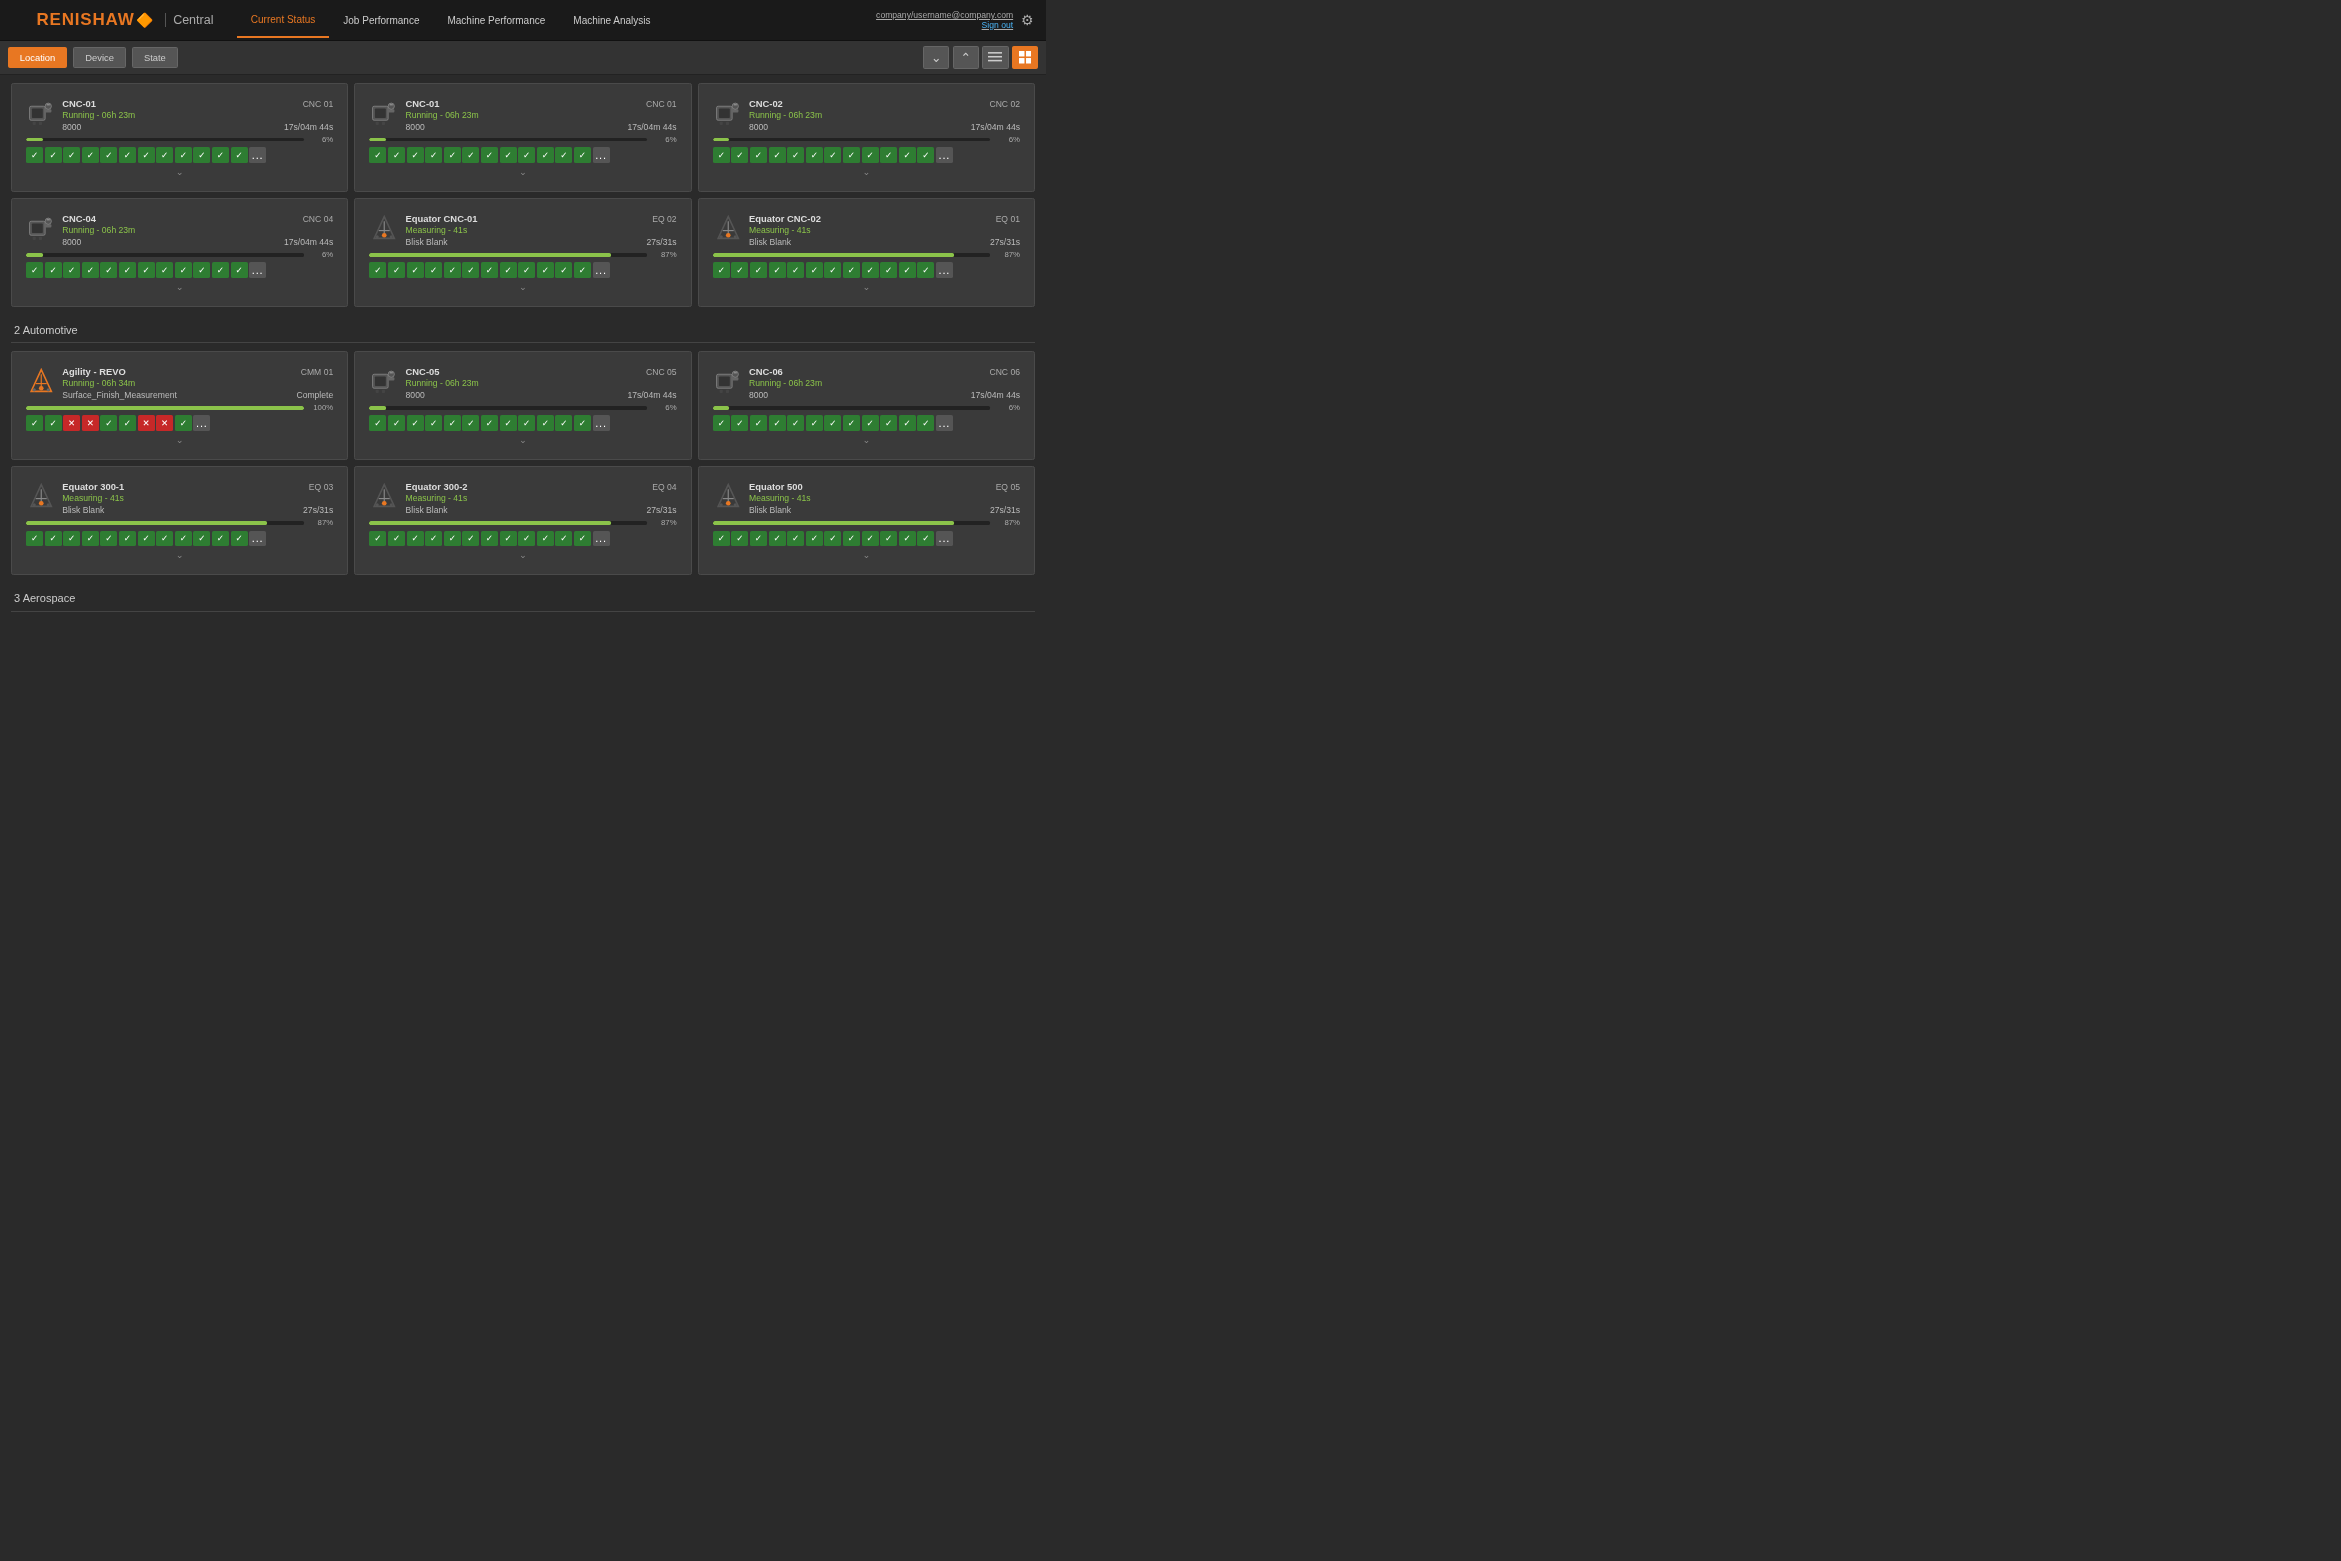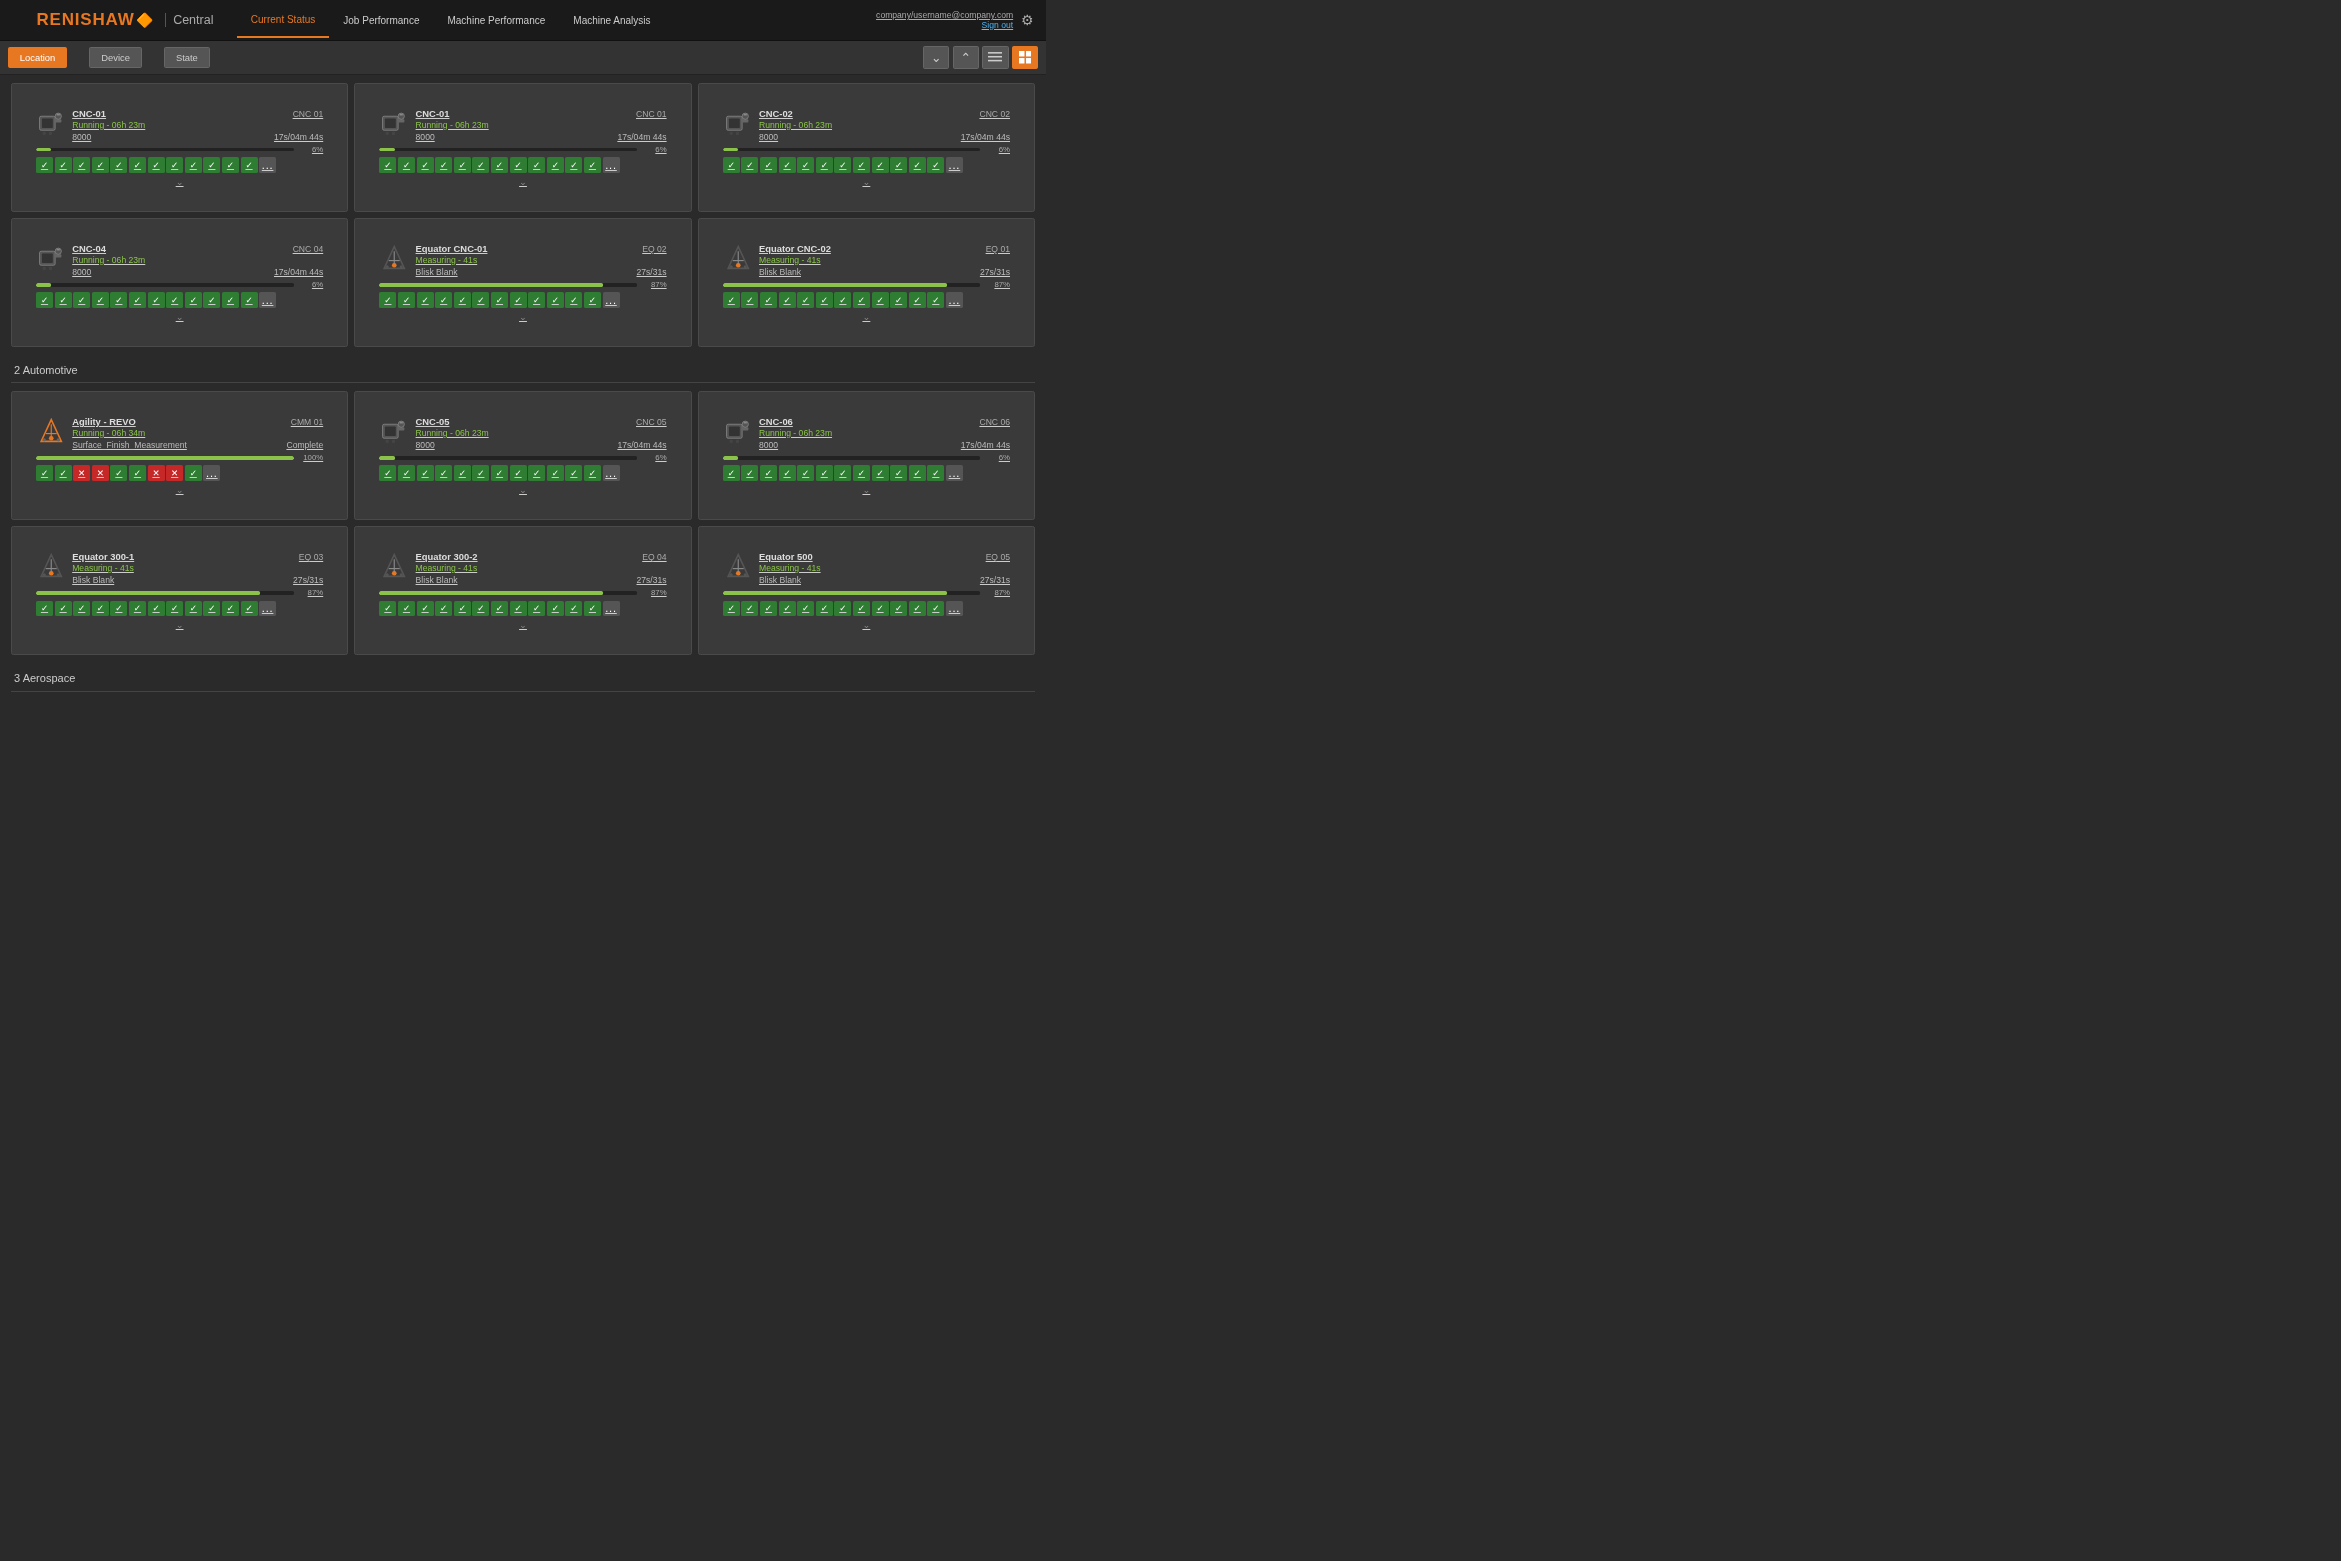--- a/index.html
+++ b/index.html
@@ -89,7 +89,7 @@
       display: flex;
       align-items: center;
       padding: 0 7.8px;
-      gap: 22px;
+      gap: 6px;
       border-bottom: 0.8px solid #222;
     }
     .toolbar-btn {

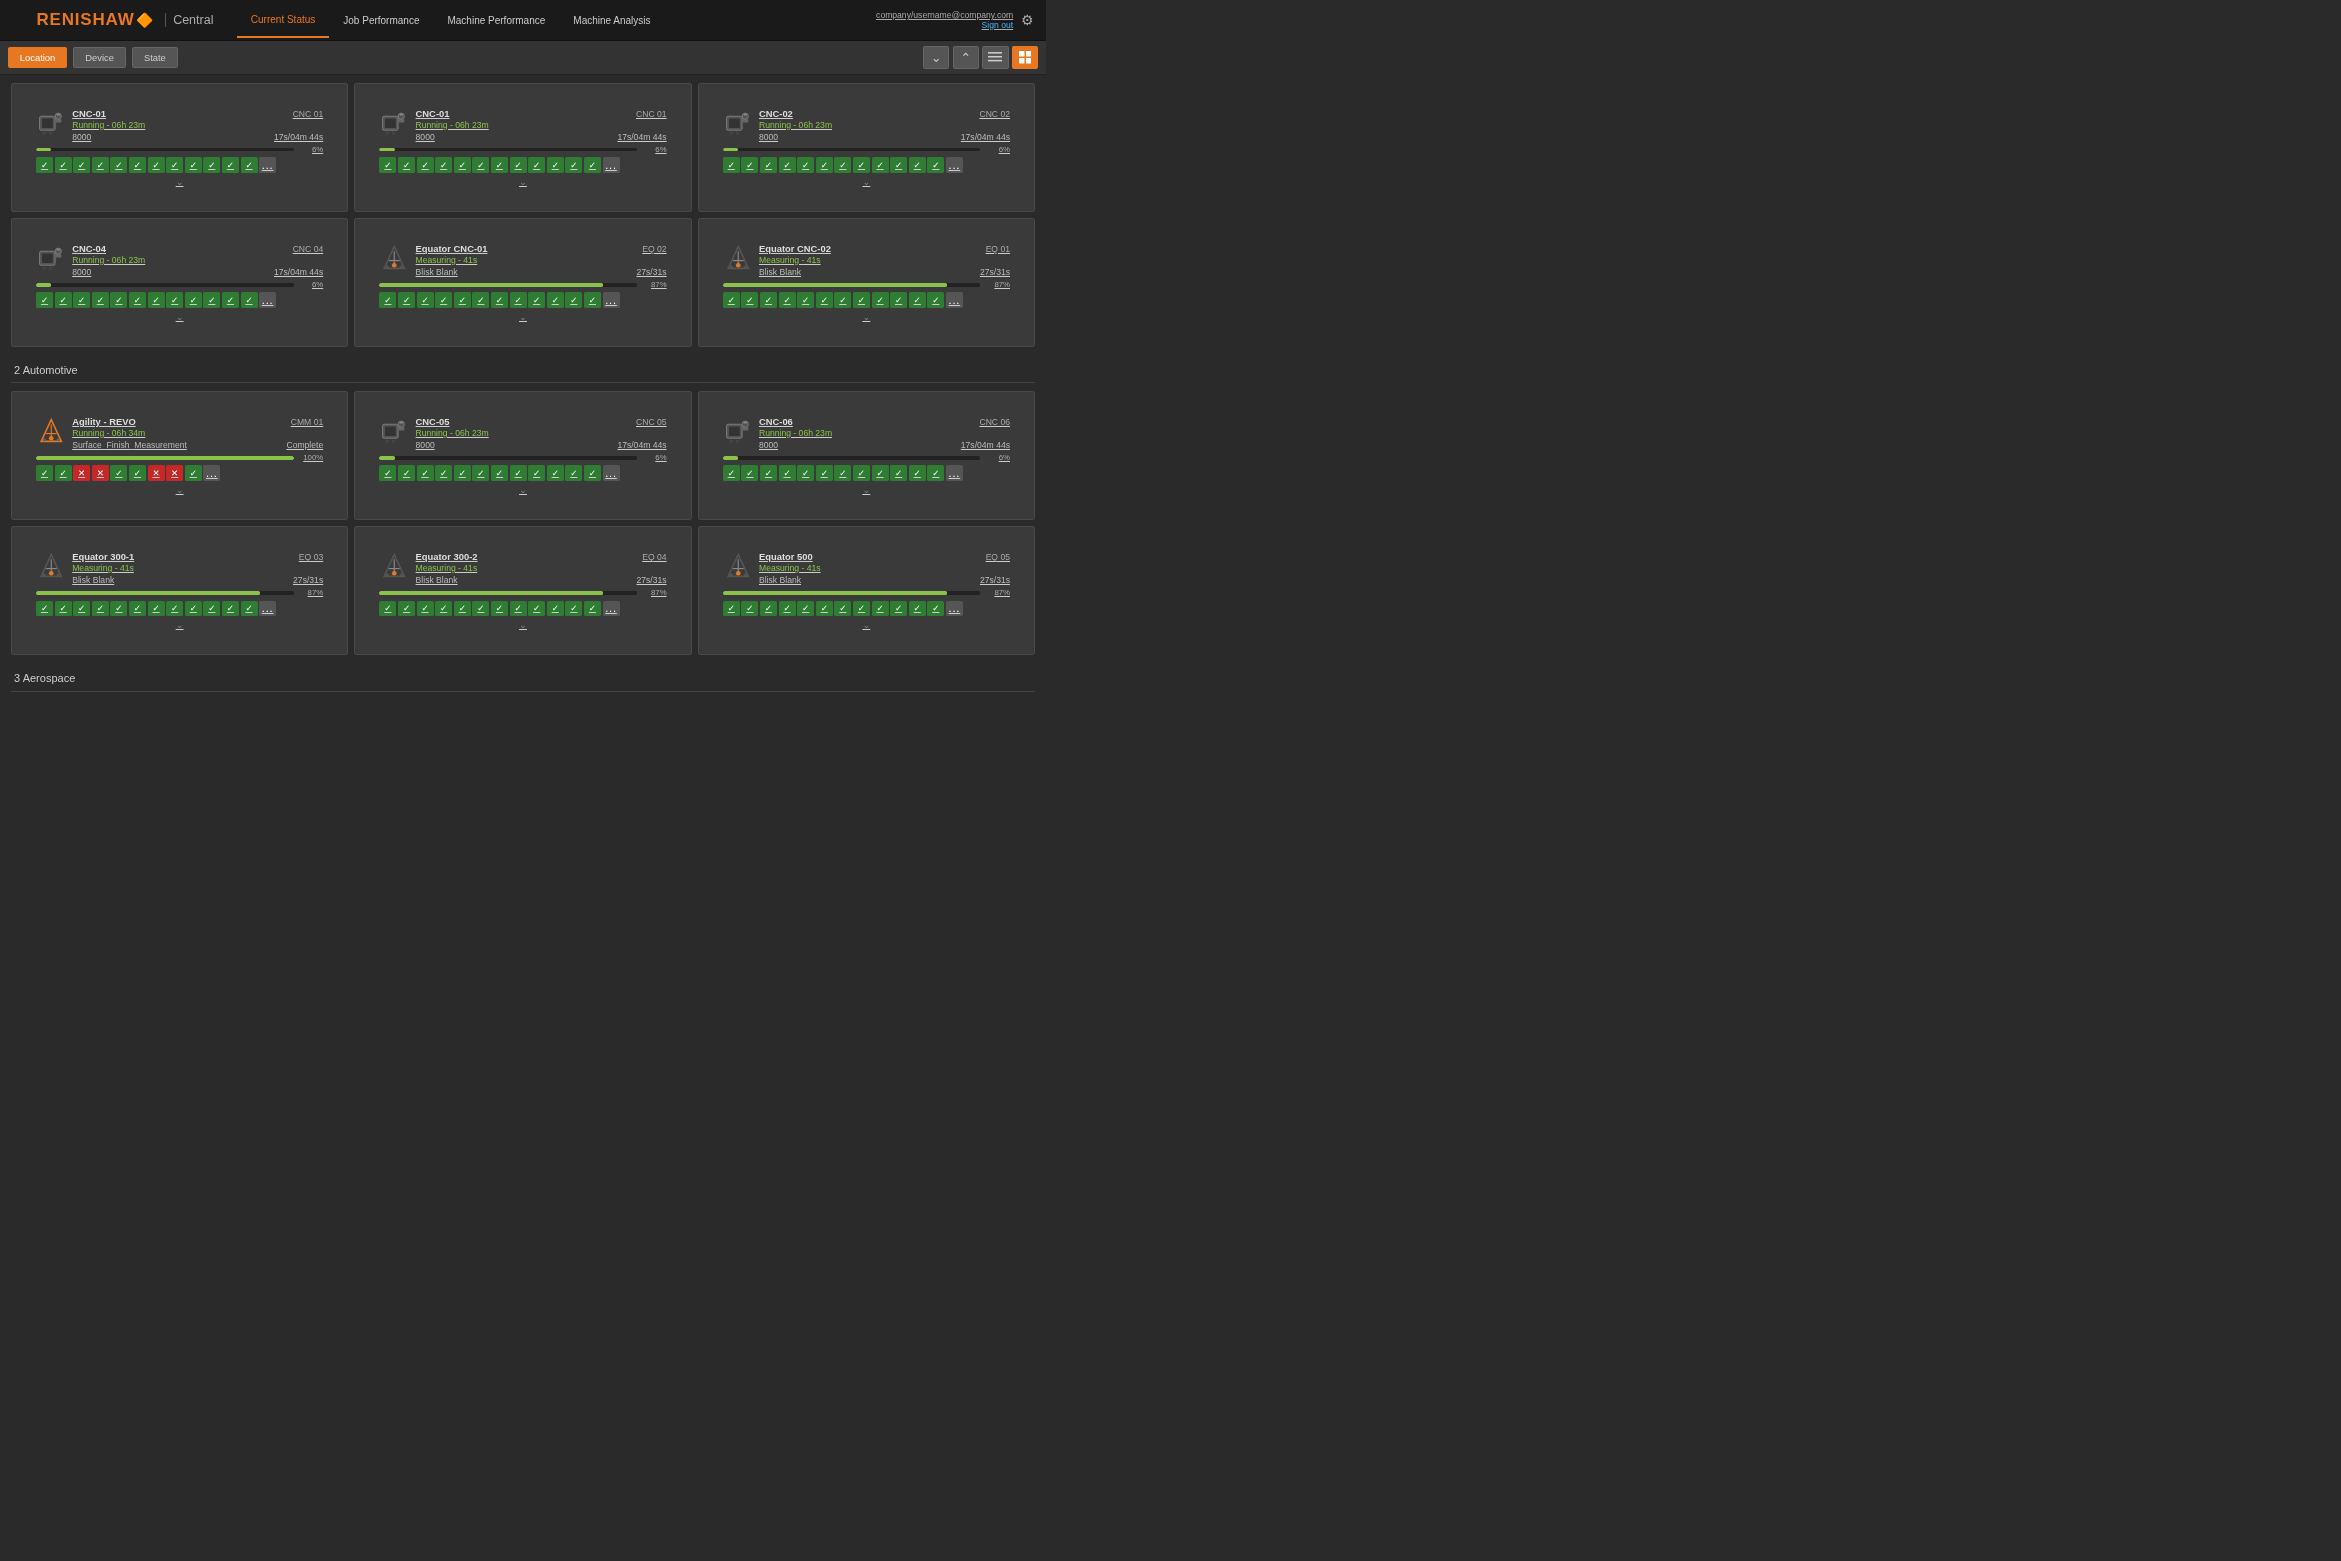--- a/index.html
+++ b/index.html
@@ -157,9 +157,8 @@
       background: #3a3a3a;
       border: 0.8px solid #4a4a4a;
       border-radius: 2.3px;
-      padding: 24px;
+      padding: 14px;
       min-height: 101px;
-      text-decoration: underline;
     }
     .machine-card-header {
       display: flex;

